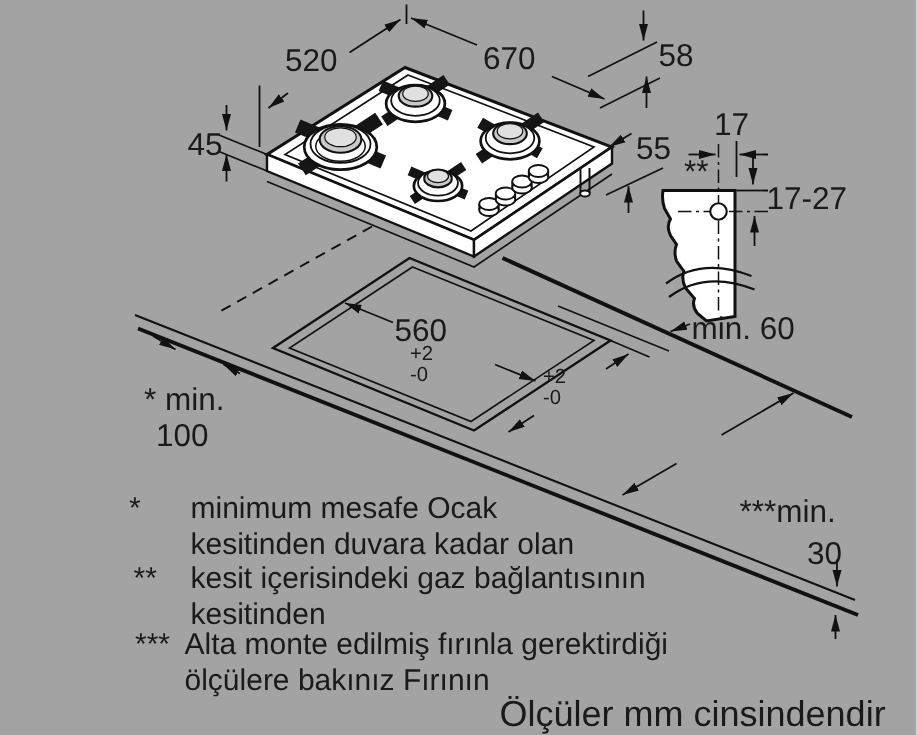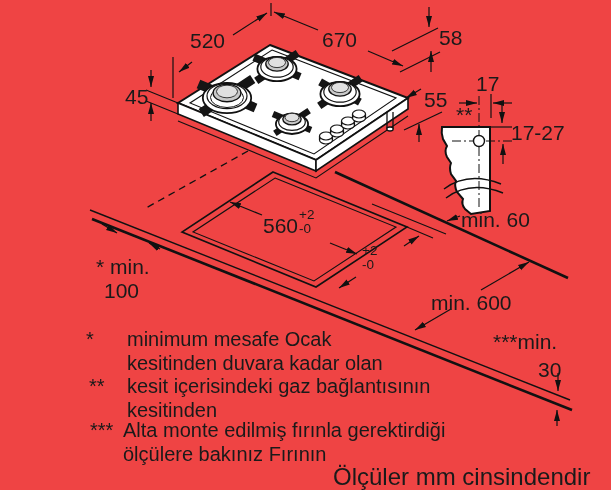--- a/index.html
+++ b/index.html
@@ -3,7 +3,7 @@
 <meta charset="utf-8">
 <style>
   html,body{margin:0;padding:0;background:#fff;}
-  #stage{position:relative;width:611px;height:490px;background:#ef4444;overflow:hidden;
+  #stage{position:relative;width:611px;height:490px;background:#a3a3a3;overflow:hidden;
          font-family:"Liberation Sans", sans-serif;color:#1a1a1a;}
   #stage svg{position:absolute;left:0;top:0;z-index:1;}
   .lbl{position:absolute;z-index:2;font-size:21px;line-height:1;white-space:nowrap;}

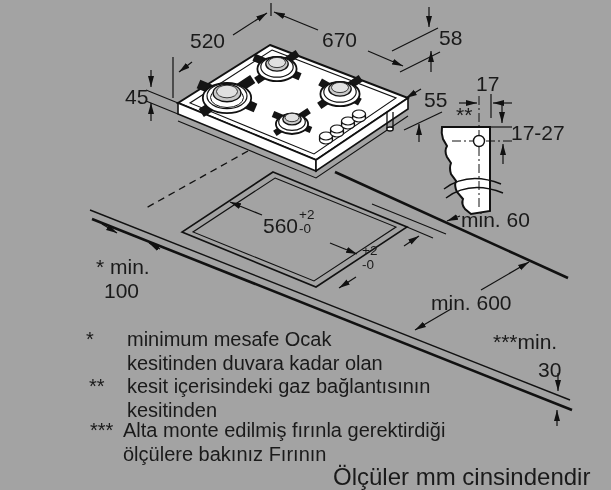--- a/index.html
+++ b/index.html
@@ -7,7 +7,7 @@
          font-family:"Liberation Sans", sans-serif;color:#1a1a1a;}
   #stage svg{position:absolute;left:0;top:0;z-index:1;}
   .lbl{position:absolute;z-index:2;font-size:21px;line-height:1;white-space:nowrap;}
-  .dimflex{display:flex;align-items:flex-end;}
+  .dimflex{display:flex;align-items:center;flex-direction:column;}
   .tol{display:flex;flex-direction:column;font-size:13.5px;line-height:1.02;margin-left:1px;margin-top:-2px;}
   .fn{position:absolute;z-index:2;font-size:20px;line-height:1;white-space:nowrap;}
   .small-note{font-size:24px;}

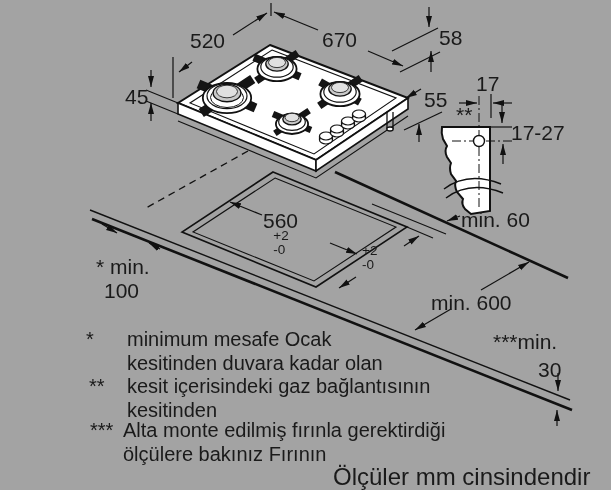--- a/index.html
+++ b/index.html
@@ -199,7 +199,6 @@
     </span>
   </div>
 
-  <div class="lbl" style="left:431px;top:292px">min. 600</div>
 
   <div class="lbl" style="left:96px;top:256px">* min.</div>
   <div class="lbl" style="left:104px;top:280px">100</div>

